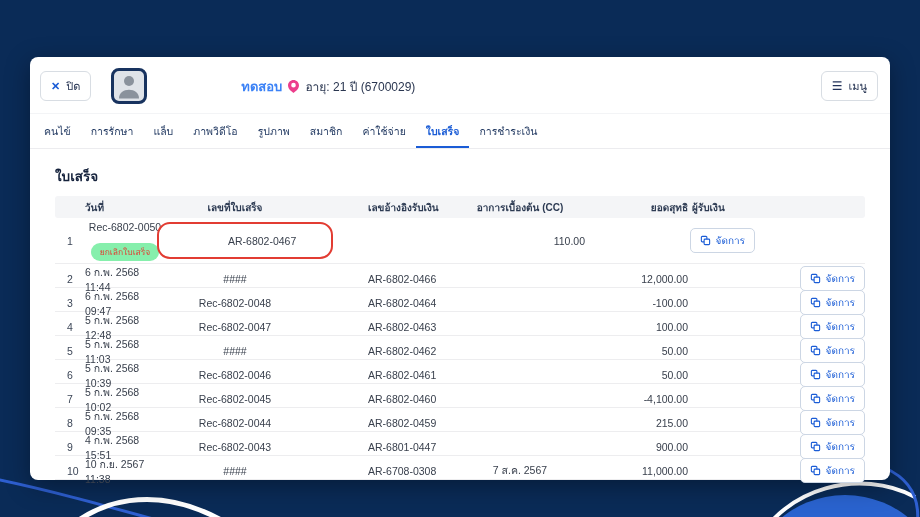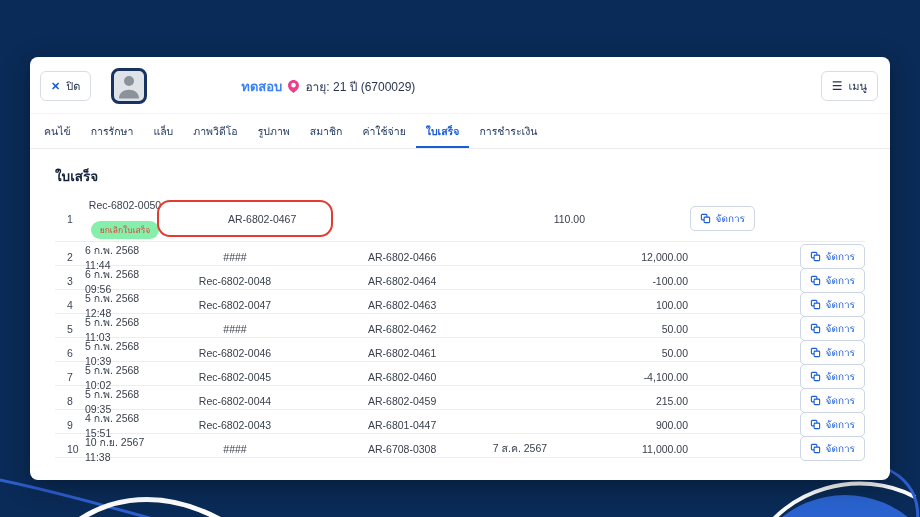--- a/index.html
+++ b/index.html
@@ -106,6 +106,16 @@
     <div class="section-title">ใบเสร็จ</div>
 
     <div class="table">
+      <div class="thead grid">
+        <div class="c no"></div>
+        <div class="c date">วันที่</div>
+        <div class="c rec">เลขที่ใบเสร็จ</div>
+        <div class="c ref">เลขอ้างอิงรับเงิน</div>
+        <div class="c cc">อาการเบื้องต้น (CC)</div>
+        <div class="c amt">ยอดสุทธิ</div>
+        <div class="c payee">ผู้รับเงิน</div>
+        <div class="c act"></div>
+      </div>
       <div id="tbody">
           <div class="trow grid tall">
             <div class="c no">1</div>

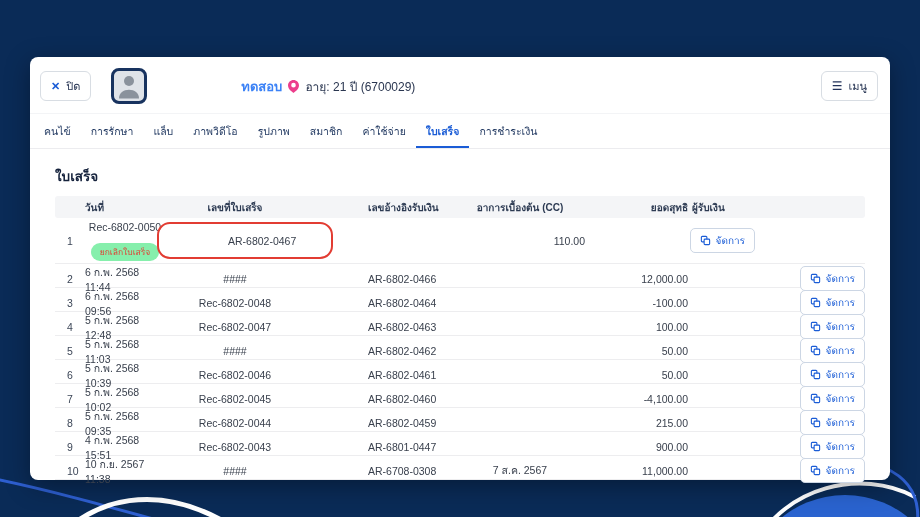--- a/index.html
+++ b/index.html
@@ -164,7 +164,7 @@
           </div>
           <div class="trow grid">
             <div class="c no">3</div>
-            <div class="c date">6 ก.พ. 2568 09:56</div>
+            <div class="c date">6 ก.พ. 2568 09:47</div>
             <div class="c rec">
               <div class="rec-wrap">
                 <div>Rec-6802-0048</div>

